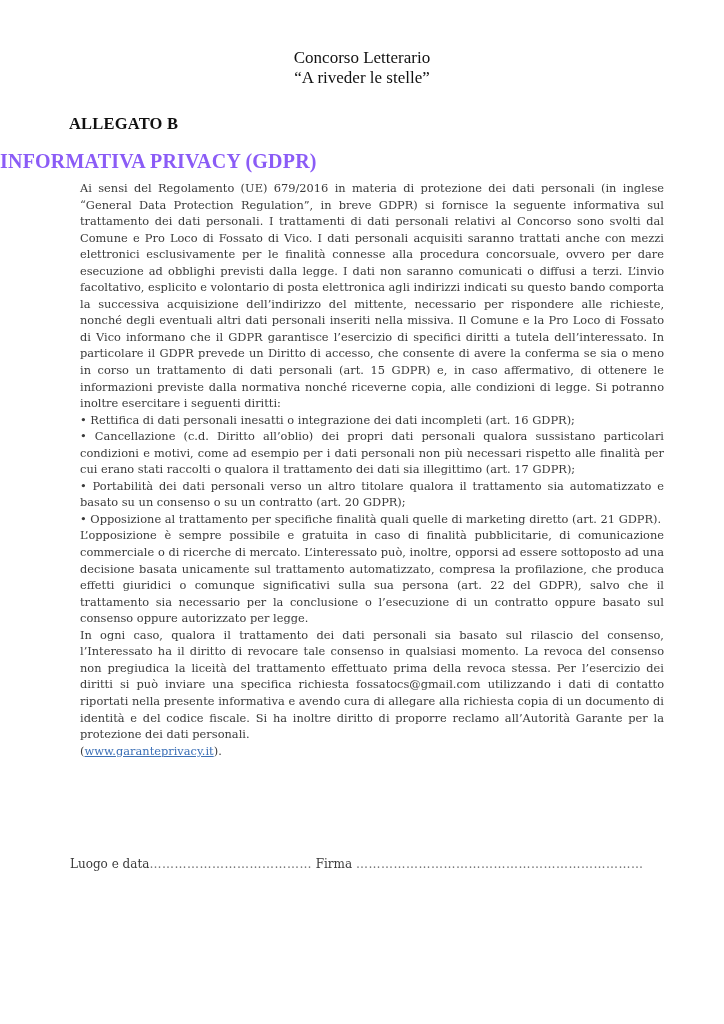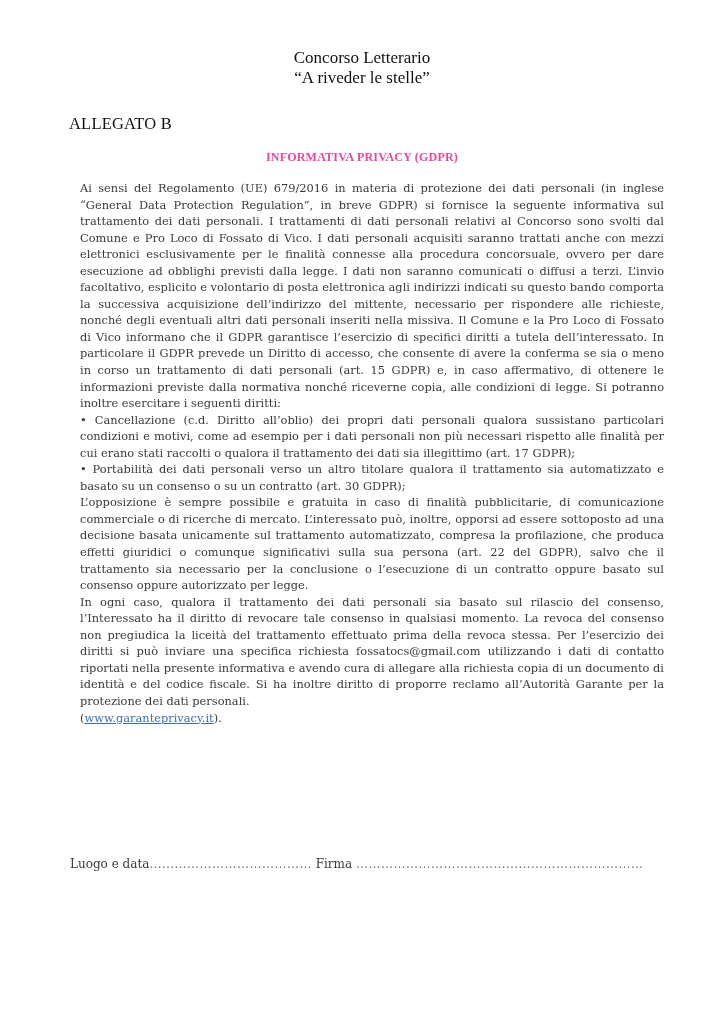--- a/index.html
+++ b/index.html
@@ -8,7 +8,7 @@
   .header-block { position: absolute; left: 0; width: 724px; text-align: center; font-family: "Liberation Serif", serif; font-size: 17px; color: #111; line-height: 20px; }
   #title1 { top: 48px; }
   #title2 { top: 68px; }
-  .allegato { position: absolute; left: 69px; top: 114px; font-family: "Liberation Serif", serif; font-weight: normal; font-size: 16.5px; color: #111; letter-spacing: 0.2px; }
+  .allegato { position: absolute; left: 69px; top: 114px; font-family: "Liberation Serif", serif; font-weight: bold; font-size: 16.5px; color: #111; letter-spacing: 0.2px; }
   .heading { position: absolute; left: 0; width: 724px; top: 150px; text-align: center; font-family: "Liberation Serif", serif; font-weight: bold; font-size: 12px; color: #ec4899; letter-spacing: 0.2px; }
   .body-text { position: absolute; left: 70px; top: 180px; width: 584px; font-family: "DejaVu Serif", serif; font-size: 11.4px; line-height: 16.55px; color: #3a3a3a; text-align: justify; margin-left: 10px; }
   .body-text p { margin: 0; }

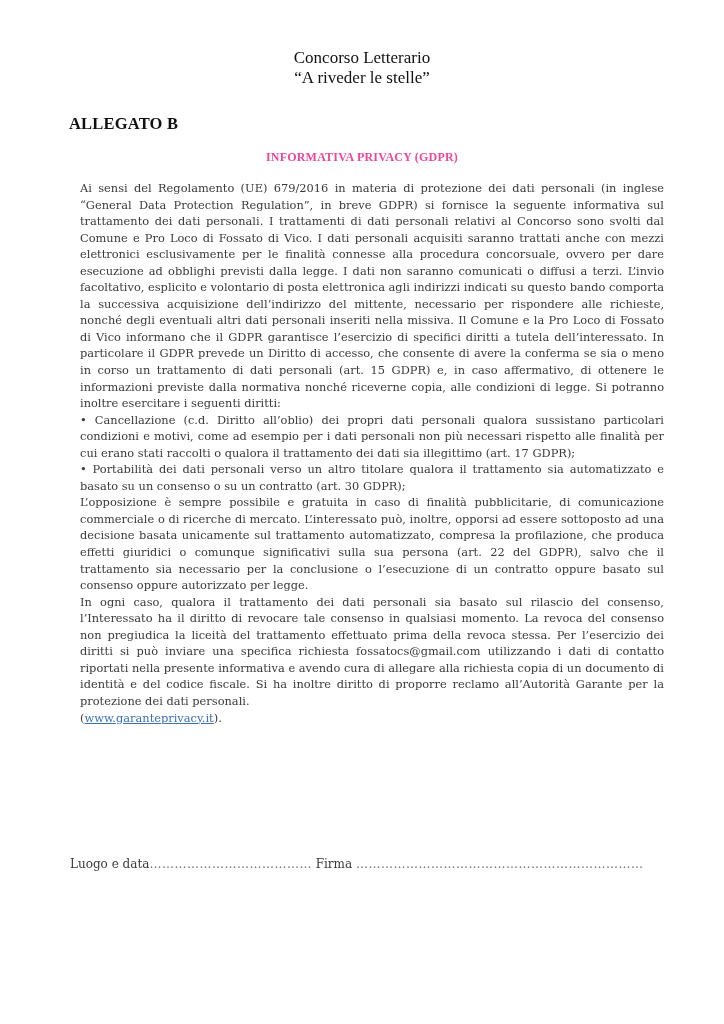--- a/index.html
+++ b/index.html
@@ -9,7 +9,7 @@
   #title1 { top: 48px; }
   #title2 { top: 68px; }
   .allegato { position: absolute; left: 69px; top: 114px; font-family: "Liberation Serif", serif; font-weight: bold; font-size: 16.5px; color: #111; letter-spacing: 0.2px; }
-  .heading { position: absolute; left: 0; width: 724px; top: 150px; text-align: center; font-family: "Liberation Serif", serif; font-weight: bold; font-size: 12px; color: #ec4899; letter-spacing: 0.2px; }
+  .heading { position: absolute; left: 0; width: 724px; top: 150px; text-align: left; font-family: "Liberation Serif", serif; font-weight: bold; font-size: 20px; color: #8b5cf6; letter-spacing: 0.2px; }
   .body-text { position: absolute; left: 70px; top: 180px; width: 584px; font-family: "DejaVu Serif", serif; font-size: 11.4px; line-height: 16.55px; color: #3a3a3a; text-align: justify; margin-left: 10px; }
   .body-text p { margin: 0; }
   .body-text .li { margin: 0; }

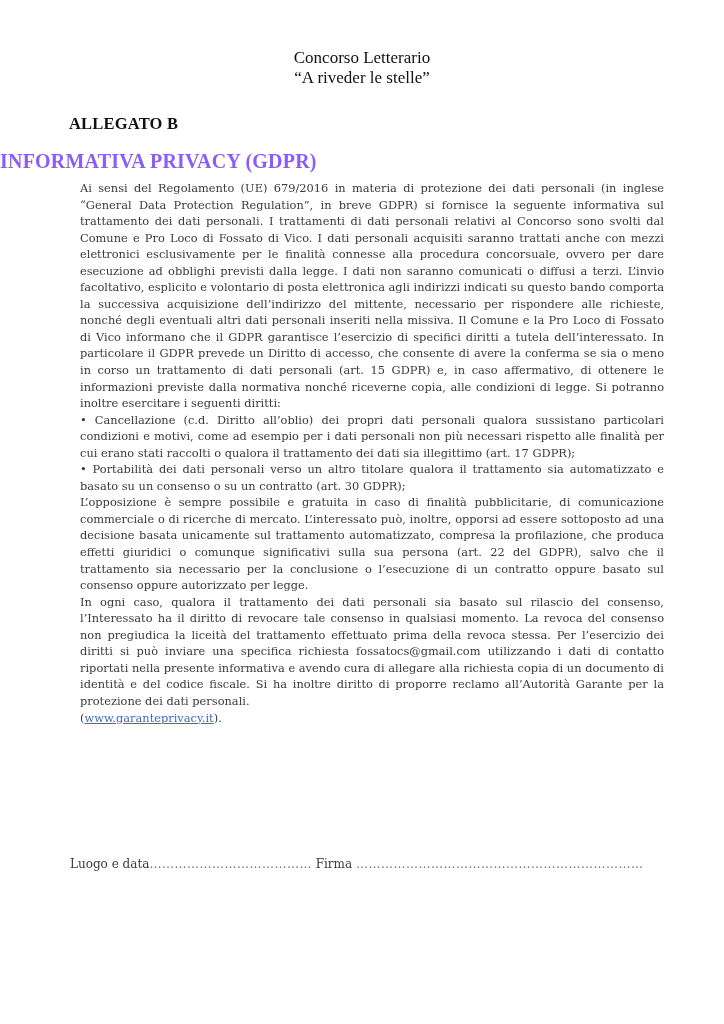--- a/index.html
+++ b/index.html
@@ -31,6 +31,7 @@
 
   <div class="body-text">
     <p>Ai sensi del Regolamento (UE) 679/2016 in materia di protezione dei dati personali (in inglese “General Data Protection Regulation”, in breve GDPR) si fornisce la seguente informativa sul trattamento dei dati personali. I trattamenti di dati personali relativi al Concorso sono svolti dal Comune e Pro Loco di Fossato di Vico. I dati personali acquisiti saranno trattati anche con mezzi elettronici esclusivamente per le finalità connesse alla procedura concorsuale, ovvero per dare esecuzione ad obblighi previsti dalla legge. I dati non saranno comunicati o diffusi a terzi. L’invio facoltativo, esplicito e volontario di posta elettronica agli indirizzi indicati su questo bando comporta la successiva acquisizione dell’indirizzo del mittente, necessario per rispondere alle richieste, nonché degli eventuali altri dati personali inseriti nella missiva. Il Comune e la Pro Loco di Fossato di Vico informano che il GDPR garantisce l’esercizio di specifici diritti a tutela dell’interessato. In particolare il GDPR prevede un Diritto di accesso, che consente di avere la conferma se sia o meno in corso un trattamento di dati personali (art. 15 GDPR) e, in caso affermativo, di ottenere le informazioni previste dalla normativa nonché riceverne copia, alle condizioni di legge. Si potranno inoltre esercitare i seguenti diritti:</p>
+    <p class="li">• Rettifica di dati personali inesatti o integrazione dei dati incompleti (art. 16 GDPR);</p>
     <p class="li">• Cancellazione (c.d. Diritto all’oblio) dei propri dati personali qualora sussistano particolari condizioni e motivi, come ad esempio per i dati personali non più necessari rispetto alle finalità per cui erano stati raccolti o qualora il trattamento dei dati sia illegittimo (art. 17 GDPR);</p>
     <p class="li">• Portabilità dei dati personali verso un altro titolare qualora il trattamento sia automatizzato e basato su un consenso o su un contratto (art. 30 GDPR);</p>
     <p>L’opposizione è sempre possibile e gratuita in caso di finalità pubblicitarie, di comunicazione commerciale o di ricerche di mercato. L’interessato può, inoltre, opporsi ad essere sottoposto ad una decisione basata unicamente sul trattamento automatizzato, compresa la profilazione, che produca effetti giuridici o comunque significativi sulla sua persona (art. 22 del GDPR), salvo che il trattamento sia necessario per la conclusione o l’esecuzione di un contratto oppure basato sul consenso oppure autorizzato per legge.</p>

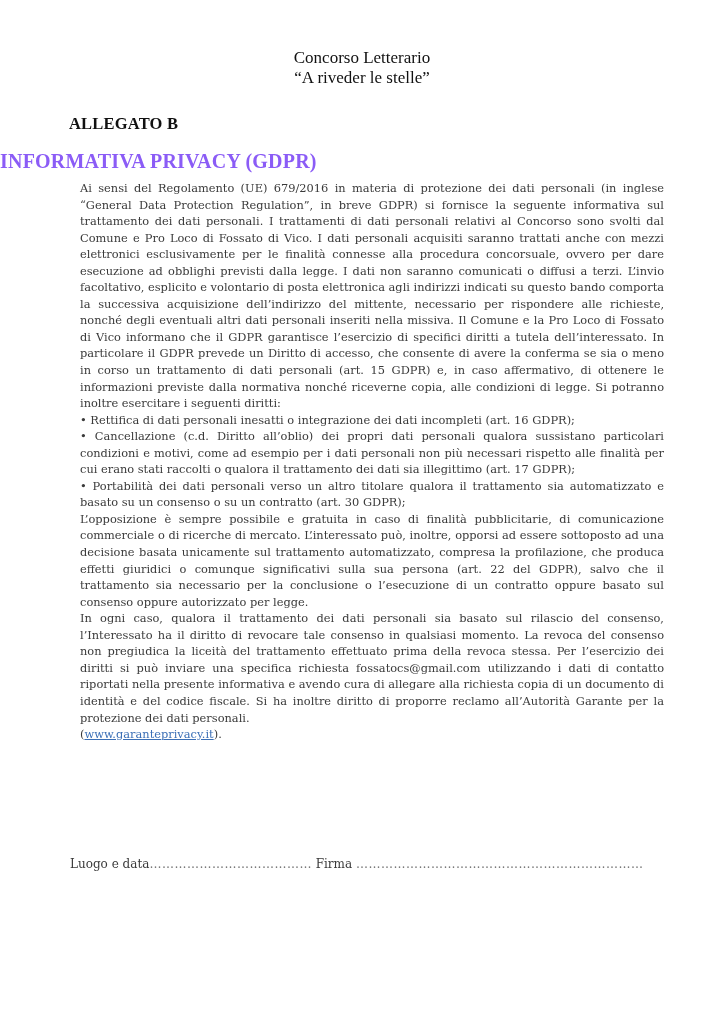--- a/index.html
+++ b/index.html
@@ -33,7 +33,7 @@
     <p>Ai sensi del Regolamento (UE) 679/2016 in materia di protezione dei dati personali (in inglese “General Data Protection Regulation”, in breve GDPR) si fornisce la seguente informativa sul trattamento dei dati personali. I trattamenti di dati personali relativi al Concorso sono svolti dal Comune e Pro Loco di Fossato di Vico. I dati personali acquisiti saranno trattati anche con mezzi elettronici esclusivamente per le finalità connesse alla procedura concorsuale, ovvero per dare esecuzione ad obblighi previsti dalla legge. I dati non saranno comunicati o diffusi a terzi. L’invio facoltativo, esplicito e volontario di posta elettronica agli indirizzi indicati su questo bando comporta la successiva acquisizione dell’indirizzo del mittente, necessario per rispondere alle richieste, nonché degli eventuali altri dati personali inseriti nella missiva. Il Comune e la Pro Loco di Fossato di Vico informano che il GDPR garantisce l’esercizio di specifici diritti a tutela dell’interessato. In particolare il GDPR prevede un Diritto di accesso, che consente di avere la conferma se sia o meno in corso un trattamento di dati personali (art. 15 GDPR) e, in caso affermativo, di ottenere le informazioni previste dalla normativa nonché riceverne copia, alle condizioni di legge. Si potranno inoltre esercitare i seguenti diritti:</p>
     <p class="li">• Rettifica di dati personali inesatti o integrazione dei dati incompleti (art. 16 GDPR);</p>
     <p class="li">• Cancellazione (c.d. Diritto all’oblio) dei propri dati personali qualora sussistano particolari condizioni e motivi, come ad esempio per i dati personali non più necessari rispetto alle finalità per cui erano stati raccolti o qualora il trattamento dei dati sia illegittimo (art. 17 GDPR);</p>
-    <p class="li">• Portabilità dei dati personali verso un altro titolare qualora il trattamento sia automatizzato e basato su un consenso o su un contratto (art. 30 GDPR);</p>
+    <p class="li">• Portabilità dei dati personali verso un altro titolare qualora il trattamento sia automatizzato e basato su un consenso o su un contratto (art. 20 GDPR);</p>
     <p>L’opposizione è sempre possibile e gratuita in caso di finalità pubblicitarie, di comunicazione commerciale o di ricerche di mercato. L’interessato può, inoltre, opporsi ad essere sottoposto ad una decisione basata unicamente sul trattamento automatizzato, compresa la profilazione, che produca effetti giuridici o comunque significativi sulla sua persona (art. 22 del GDPR), salvo che il trattamento sia necessario per la conclusione o l’esecuzione di un contratto oppure basato sul consenso oppure autorizzato per legge.</p>
     <p>In ogni caso, qualora il trattamento dei dati personali sia basato sul rilascio del consenso, l’Interessato ha il diritto di revocare tale consenso in qualsiasi momento. La revoca del consenso non pregiudica la liceità del trattamento effettuato prima della revoca stessa. Per l’esercizio dei diritti si può inviare una specifica richiesta fossatocs@gmail.com utilizzando i dati di contatto riportati nella presente informativa e avendo cura di allegare alla richiesta copia di un documento di identità e del codice fiscale. Si ha inoltre diritto di proporre reclamo all’Autorità Garante per la protezione dei dati personali.</p>
     <p><span>(</span><span class="link">www.garanteprivacy.it</span><span>).</span></p>

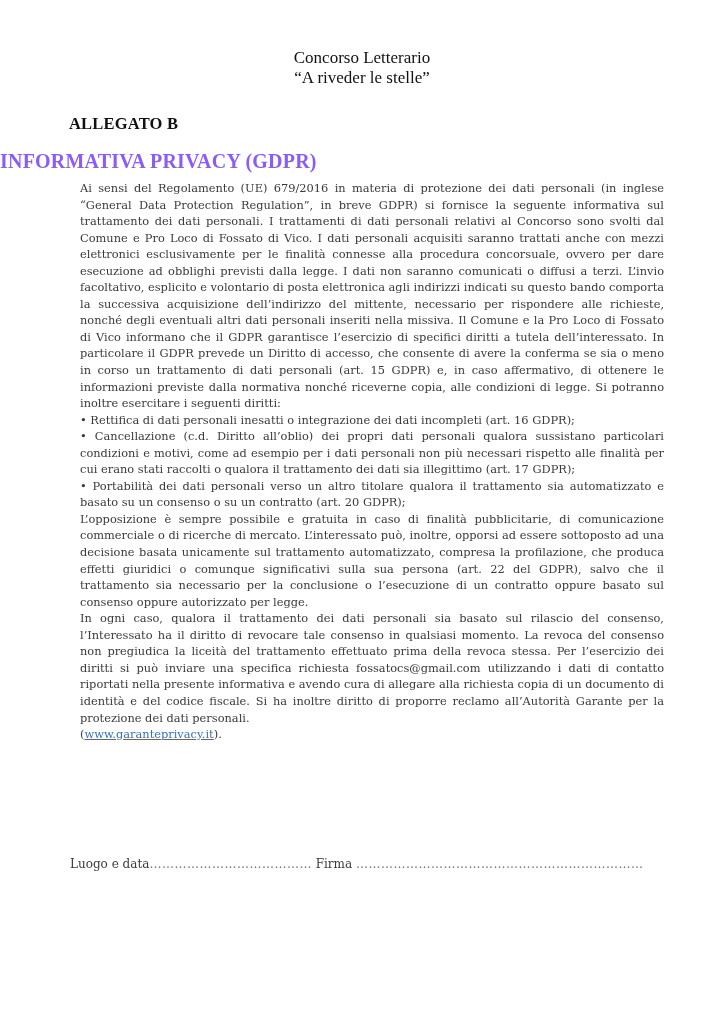--- a/index.html
+++ b/index.html
@@ -34,6 +34,7 @@
     <p class="li">• Rettifica di dati personali inesatti o integrazione dei dati incompleti (art. 16 GDPR);</p>
     <p class="li">• Cancellazione (c.d. Diritto all’oblio) dei propri dati personali qualora sussistano particolari condizioni e motivi, come ad esempio per i dati personali non più necessari rispetto alle finalità per cui erano stati raccolti o qualora il trattamento dei dati sia illegittimo (art. 17 GDPR);</p>
     <p class="li">• Portabilità dei dati personali verso un altro titolare qualora il trattamento sia automatizzato e basato su un consenso o su un contratto (art. 20 GDPR);</p>
+    <p class="li">• Opposizione al trattamento per specifiche finalità quali quelle di marketing diretto (art. 21 GDPR).</p>
     <p>L’opposizione è sempre possibile e gratuita in caso di finalità pubblicitarie, di comunicazione commerciale o di ricerche di mercato. L’interessato può, inoltre, opporsi ad essere sottoposto ad una decisione basata unicamente sul trattamento automatizzato, compresa la profilazione, che produca effetti giuridici o comunque significativi sulla sua persona (art. 22 del GDPR), salvo che il trattamento sia necessario per la conclusione o l’esecuzione di un contratto oppure basato sul consenso oppure autorizzato per legge.</p>
     <p>In ogni caso, qualora il trattamento dei dati personali sia basato sul rilascio del consenso, l’Interessato ha il diritto di revocare tale consenso in qualsiasi momento. La revoca del consenso non pregiudica la liceità del trattamento effettuato prima della revoca stessa. Per l’esercizio dei diritti si può inviare una specifica richiesta fossatocs@gmail.com utilizzando i dati di contatto riportati nella presente informativa e avendo cura di allegare alla richiesta copia di un documento di identità e del codice fiscale. Si ha inoltre diritto di proporre reclamo all’Autorità Garante per la protezione dei dati personali.</p>
     <p><span>(</span><span class="link">www.garanteprivacy.it</span><span>).</span></p>

